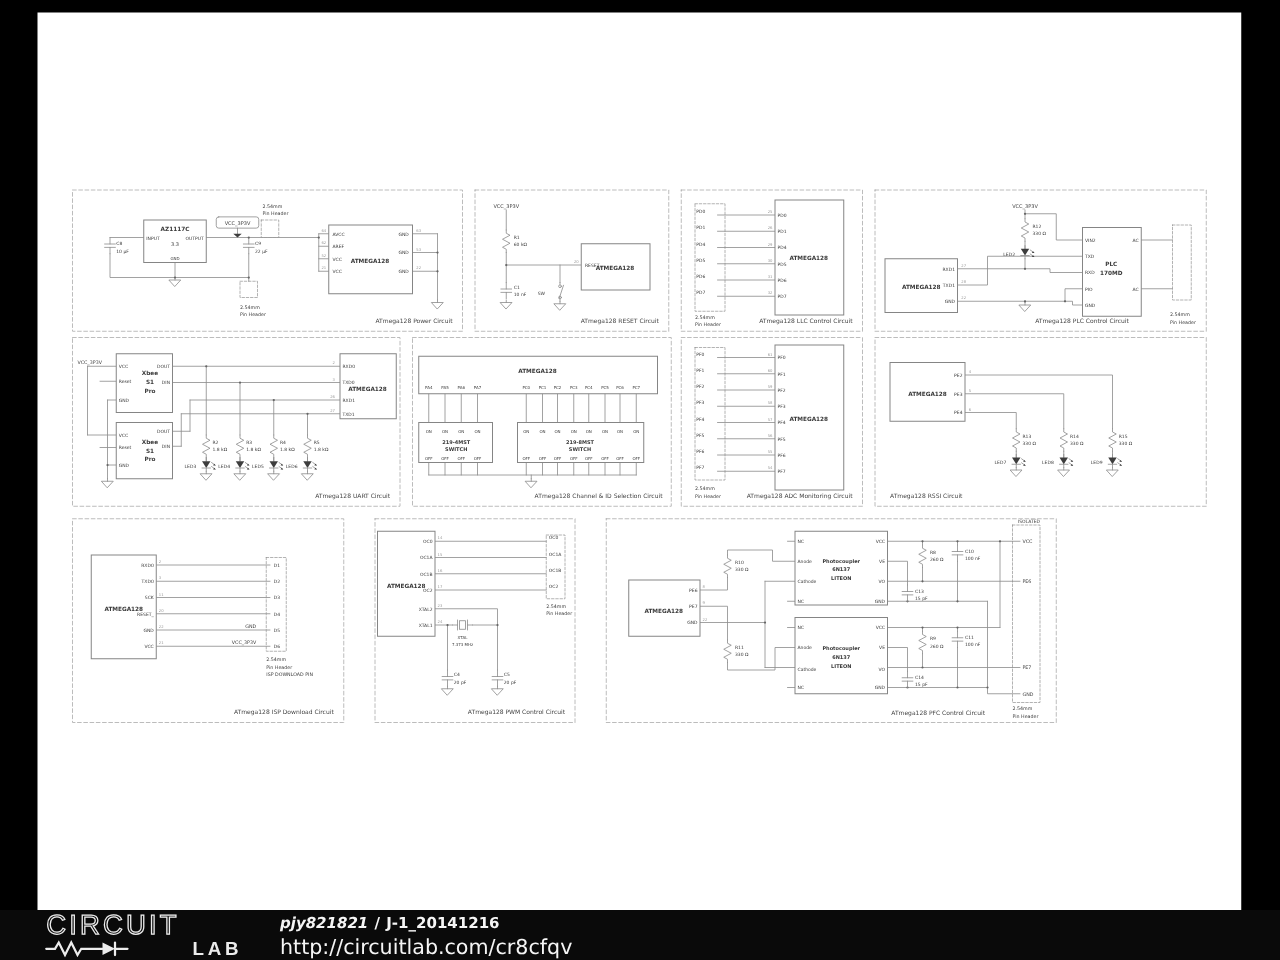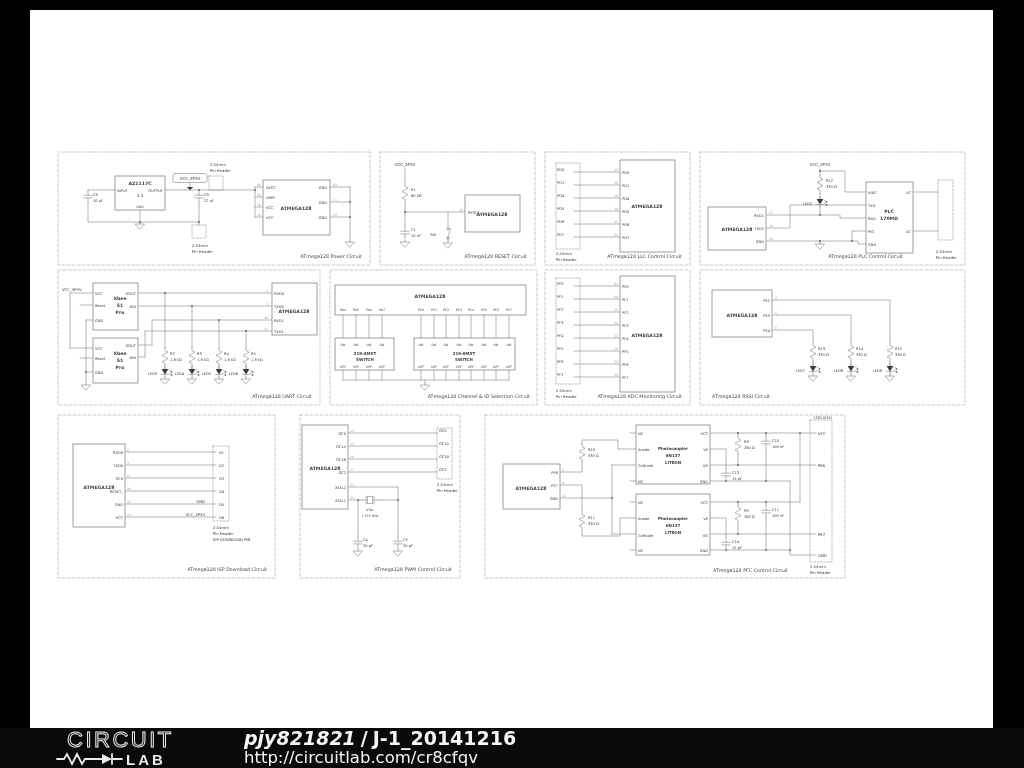--- a/index.html
+++ b/index.html
@@ -25,7 +25,7 @@
   
   .footer{position:absolute;left:0;top:728px;width:1024px;height:40px;background:#0a0a0a;
           display:flex;align-items:center;}
-  .logo{margin-left:56px;width:160px;text-align:right;}
+  .logo{margin-left:36px;width:160px;}
   .logo-bottom{display:flex;align-items:center;margin-top:-4px;}
   .logo-lab{color:#ececec;font-weight:bold;font-size:15px;letter-spacing:3px;margin-left:2px;
             font-family:"Liberation Sans",sans-serif;}

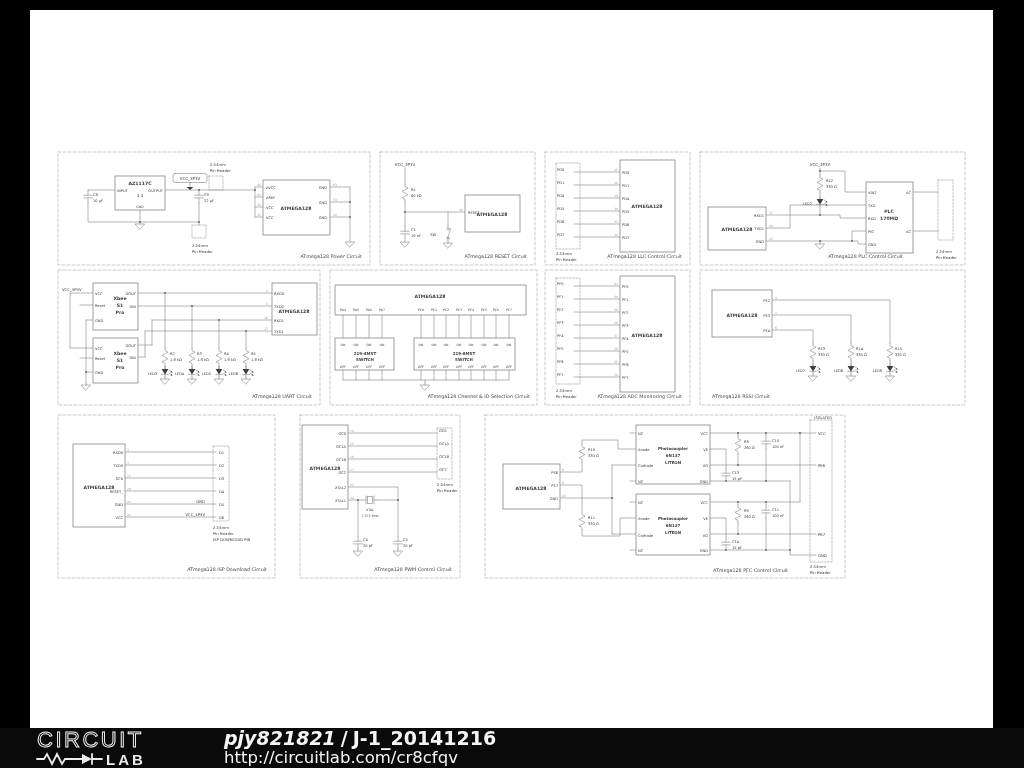--- a/index.html
+++ b/index.html
@@ -30,7 +30,7 @@
   .logo-lab{color:#ececec;font-weight:bold;font-size:15px;letter-spacing:3px;margin-left:2px;
             font-family:"Liberation Sans",sans-serif;}
   .meta{margin-left:28px;color:#f5f5f5;}
-  .meta-line1{font-size:19px;line-height:19px;}
+  .meta-line1{font-size:12px;line-height:19px;}
   .user{font-style:italic;font-weight:bold;}
   .sep{margin:0 5px;font-weight:bold;}
   .proj{font-weight:bold;}

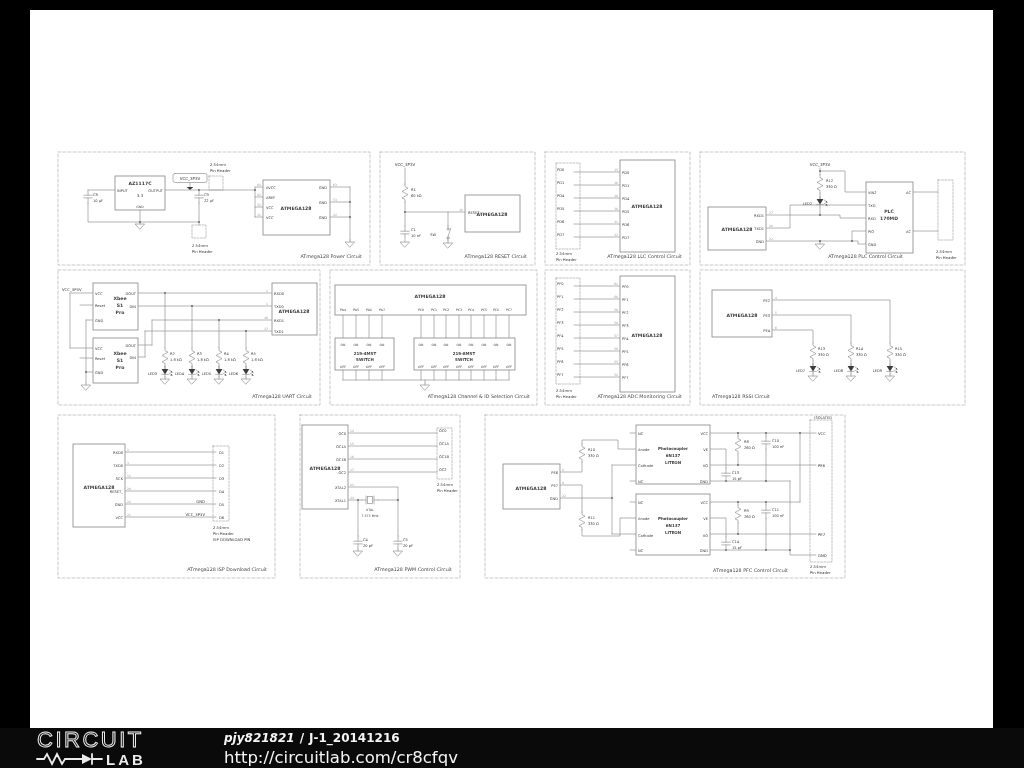--- a/index.html
+++ b/index.html
@@ -26,7 +26,7 @@
   .footer{position:absolute;left:0;top:728px;width:1024px;height:40px;background:#0a0a0a;
           display:flex;align-items:center;}
   .logo{margin-left:36px;width:160px;}
-  .logo-bottom{display:flex;align-items:center;margin-top:-4px;}
+  .logo-bottom{display:flex;align-items:center;margin-top:-4px;gap:48px;}
   .logo-lab{color:#ececec;font-weight:bold;font-size:15px;letter-spacing:3px;margin-left:2px;
             font-family:"Liberation Sans",sans-serif;}
   .meta{margin-left:28px;color:#f5f5f5;}

